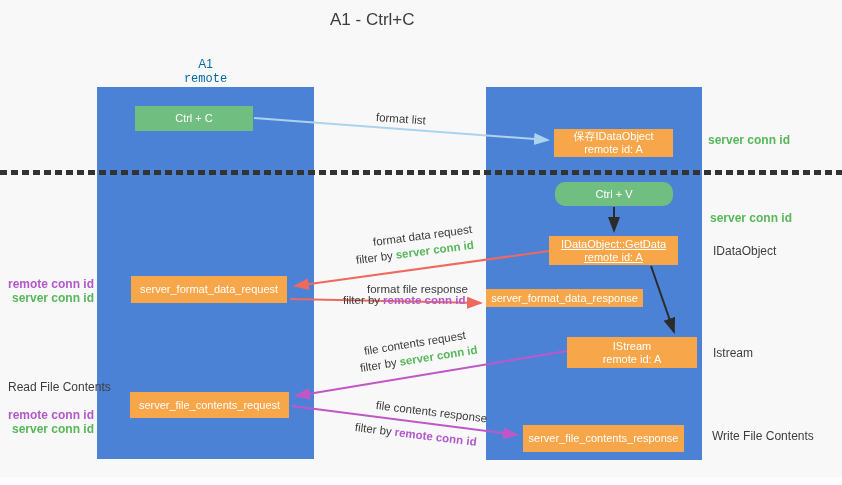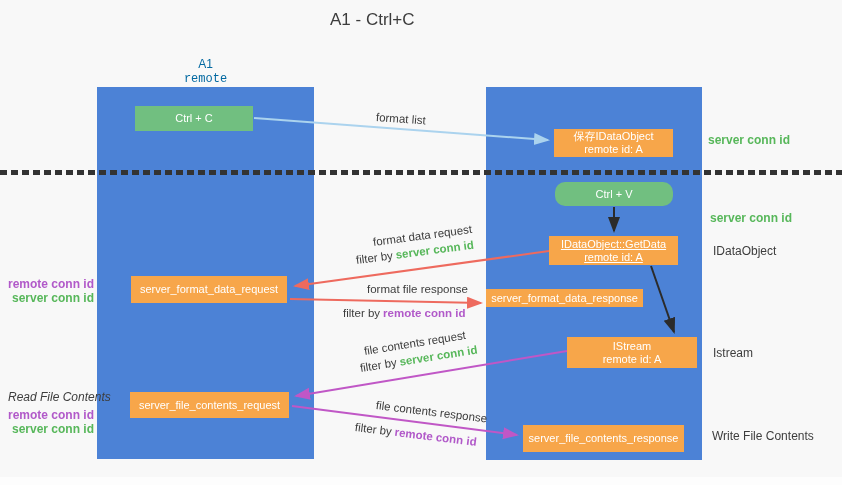--- a/index.html
+++ b/index.html
@@ -115,7 +115,7 @@
   </div>
 
   <div class="lbl" style="left:367px; top:283px;">format file response</div>
-  <div class="lbl" style="left:343px; top:307px;">
+  <div class="lbl" style="left:343px; top:294px;">
     <span class="pre">filter by</span><span class="purple-t">remote conn id</span>
   </div>
 

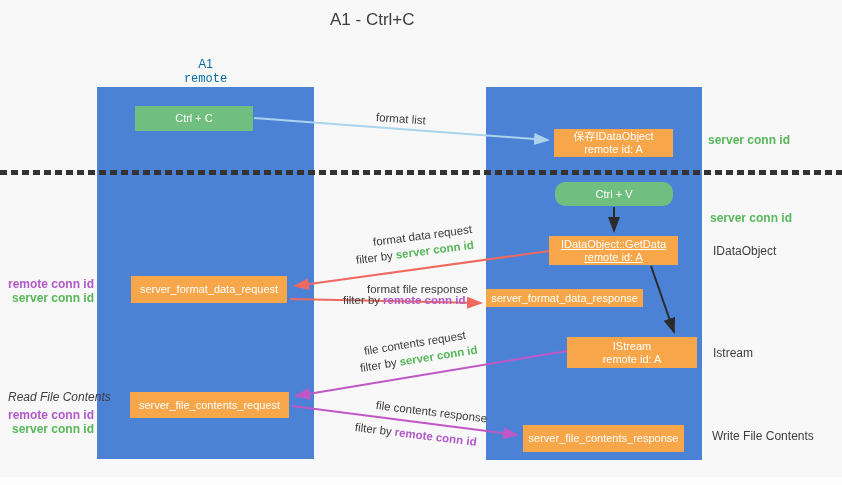--- a/index.html
+++ b/index.html
@@ -139,7 +139,7 @@
     <span class="purple-t" style="display:block;">remote conn id</span>
     <span class="green-t" style="display:block;">server conn id</span>
   </div>
-  <div class="lbl side" style="left:8px; top:390px;font-style:italic;">Read File Contents</div>
+  <div class="lbl side" style="left:8px; top:380px;">Read File Contents</div>
   <div class="leftgrp" style="top:408px;">
     <span class="purple-t" style="display:block;">remote conn id</span>
     <span class="green-t" style="display:block;">server conn id</span>

